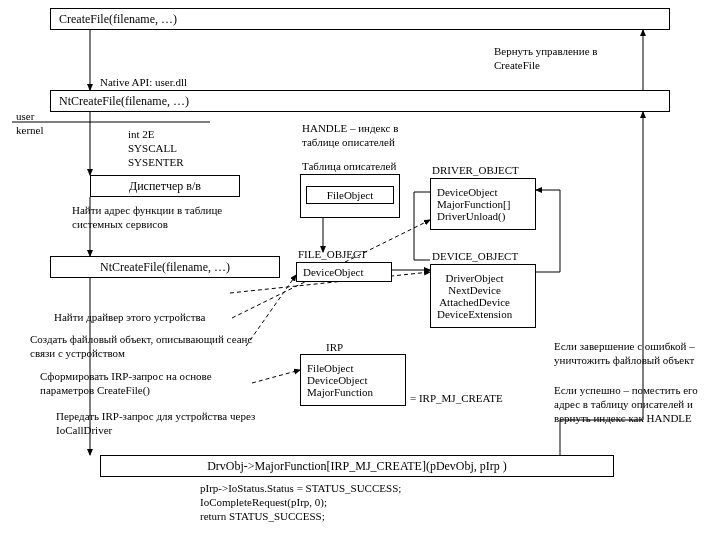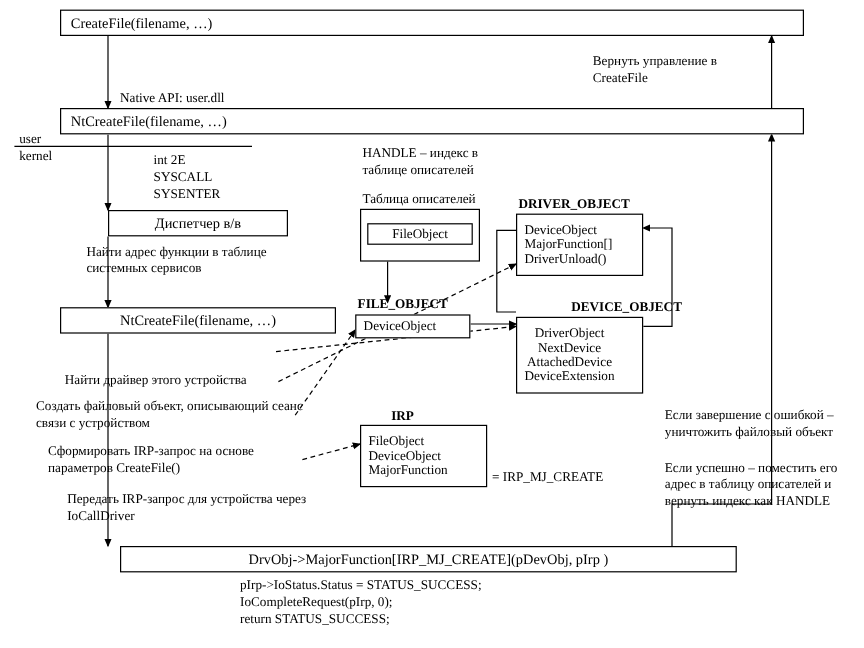--- a/index.html
+++ b/index.html
@@ -6,7 +6,7 @@
   #stage { position:relative; width:720px; height:540px; }
   .box { position:absolute; border:1px solid #000; background:#fff; text-align:center; display:flex; align-items:center; justify-content:center; padding:2px 8px; box-sizing:border-box; }
   .note { position:absolute; font-size:11px; line-height:1.25; }
-  .bold { font-weight:700; }
+  .bold { font-weight:400; }
   svg { position:absolute; left:0; top:0; }
   .ln { stroke:#000; stroke-width:1; fill:none; }
   .dash { stroke-dasharray:4 3; }

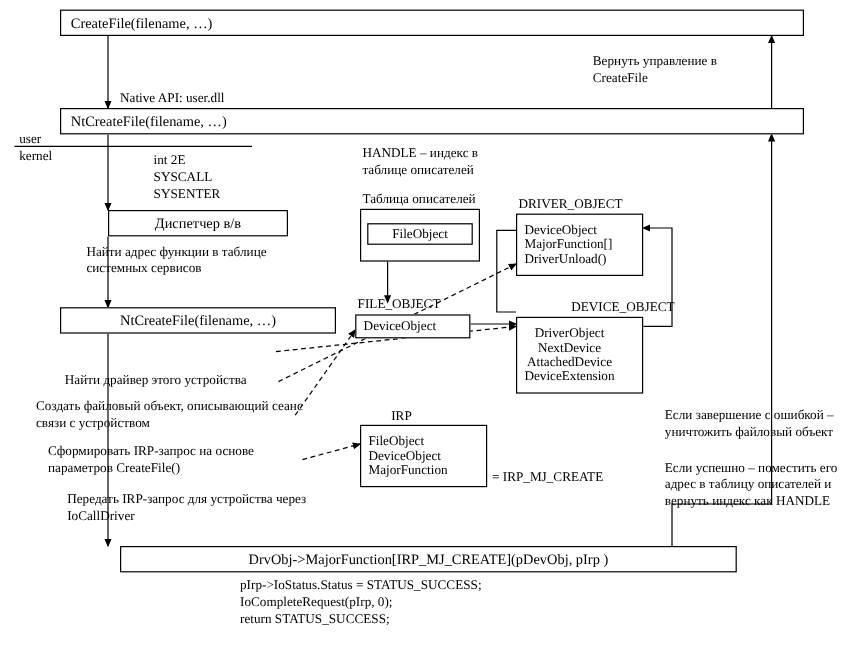--- a/index.html
+++ b/index.html
@@ -72,7 +72,7 @@
 <div class="note bold" style="left:298px; top:248px;">FILE_OBJECT</div>
 <div class="box" style="left:296px; top:262px; width:96px; height:20px; font-size:11px; justify-content:flex-start; padding-left:6px;">DeviceObject</div>
 
-<div class="note bold" style="left:432px; top:250px;margin-left:44px;">DEVICE_OBJECT</div>
+<div class="note bold" style="left:432px; top:250px;">DEVICE_OBJECT</div>
 <div class="box" style="left:430px; top:264px; width:106px; height:64px; justify-content:flex-start; text-align:center; padding:4px 6px; font-size:11px; white-space:pre-line;">DriverObject
 NextDevice
 AttachedDevice

